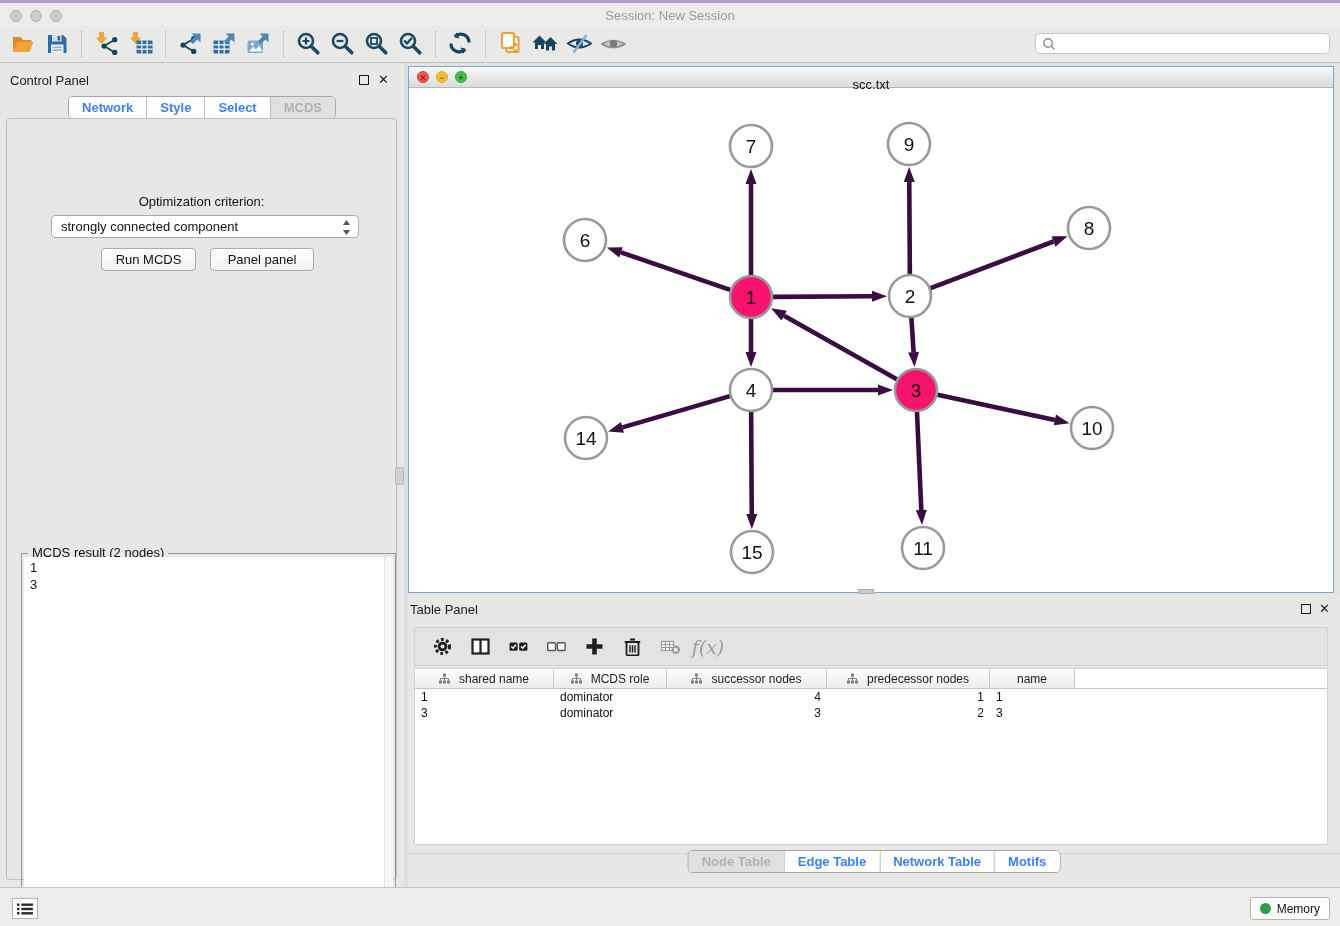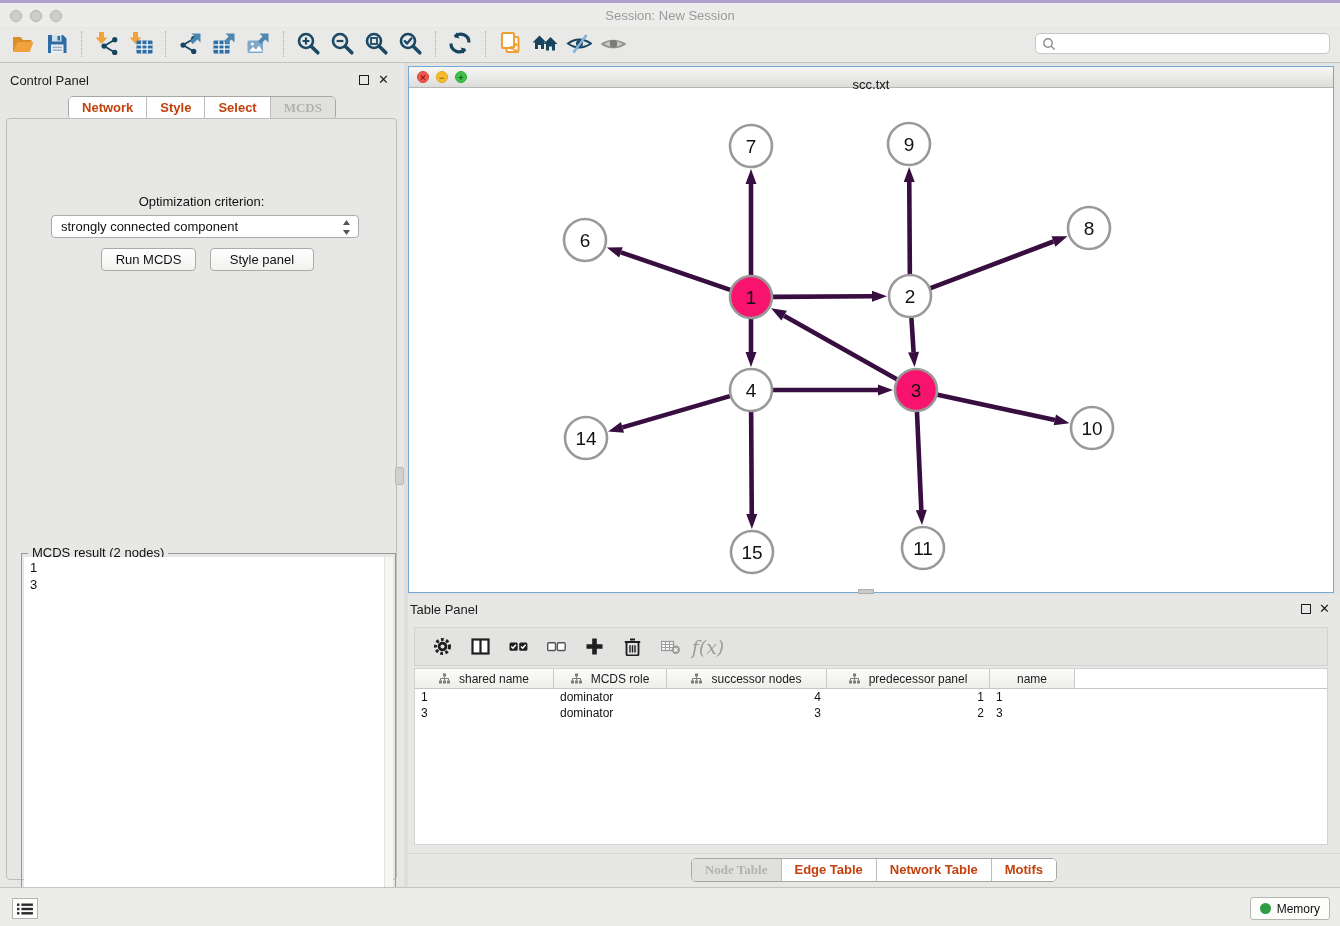--- a/index.html
+++ b/index.html
@@ -29,7 +29,7 @@
   .panel-float{width:10px;height:10px;border:1.6px solid #1c1c1c;display:inline-block;box-sizing:border-box;}
   .panel-close{font-size:13px;font-weight:bold;color:#1c1c1c;line-height:10px;}
   .tabgroup{display:flex;border:1px solid #a6a6a4;border-radius:5px;overflow:hidden;background:#fff;}
-  .tab{padding:3px 13px;font-size:13px;font-weight:bold;color:#c2410c;background:#fff;border-left:1px solid #bcbcba;white-space:nowrap;}
+  .tab{padding:3px 13px;font-size:13px;font-weight:bold;color:#3b82f6;background:#fff;border-left:1px solid #bcbcba;white-space:nowrap;}
   .tab:first-child{border-left:none;}
   .tab.active{background:#e0e0de;color:#b2b2b0;font-family:Liberation Serif, serif;}
   #cp-tabs{position:absolute;left:50%;transform:translateX(-50%);top:33px;}

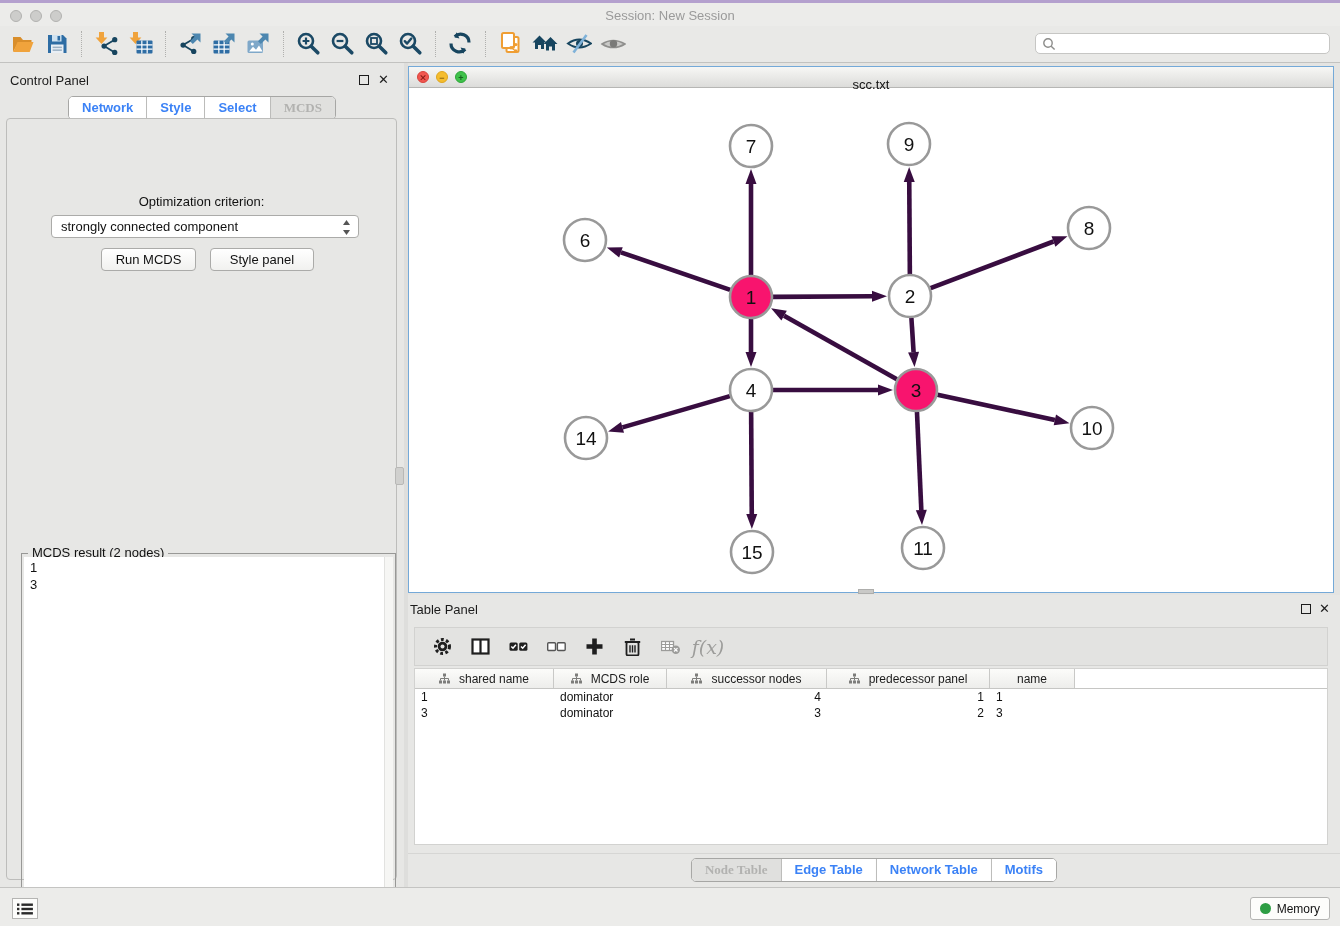--- a/index.html
+++ b/index.html
@@ -31,7 +31,7 @@
   .tabgroup{display:flex;border:1px solid #a6a6a4;border-radius:5px;overflow:hidden;background:#fff;}
   .tab{padding:3px 13px;font-size:13px;font-weight:bold;color:#3b82f6;background:#fff;border-left:1px solid #bcbcba;white-space:nowrap;}
   .tab:first-child{border-left:none;}
-  .tab.active{background:#e0e0de;color:#b2b2b0;font-family:Liberation Serif, serif;}
+  .tab.active{background:#e0e0de;color:#b2b2b0;}
   #cp-tabs{position:absolute;left:50%;transform:translateX(-50%);top:33px;}
   #cp-box{position:absolute;left:6px;top:55px;width:391px;height:762px;background:#e7e7e5;
           border:1px solid #bdbdbb;border-radius:4px;box-sizing:border-box;}

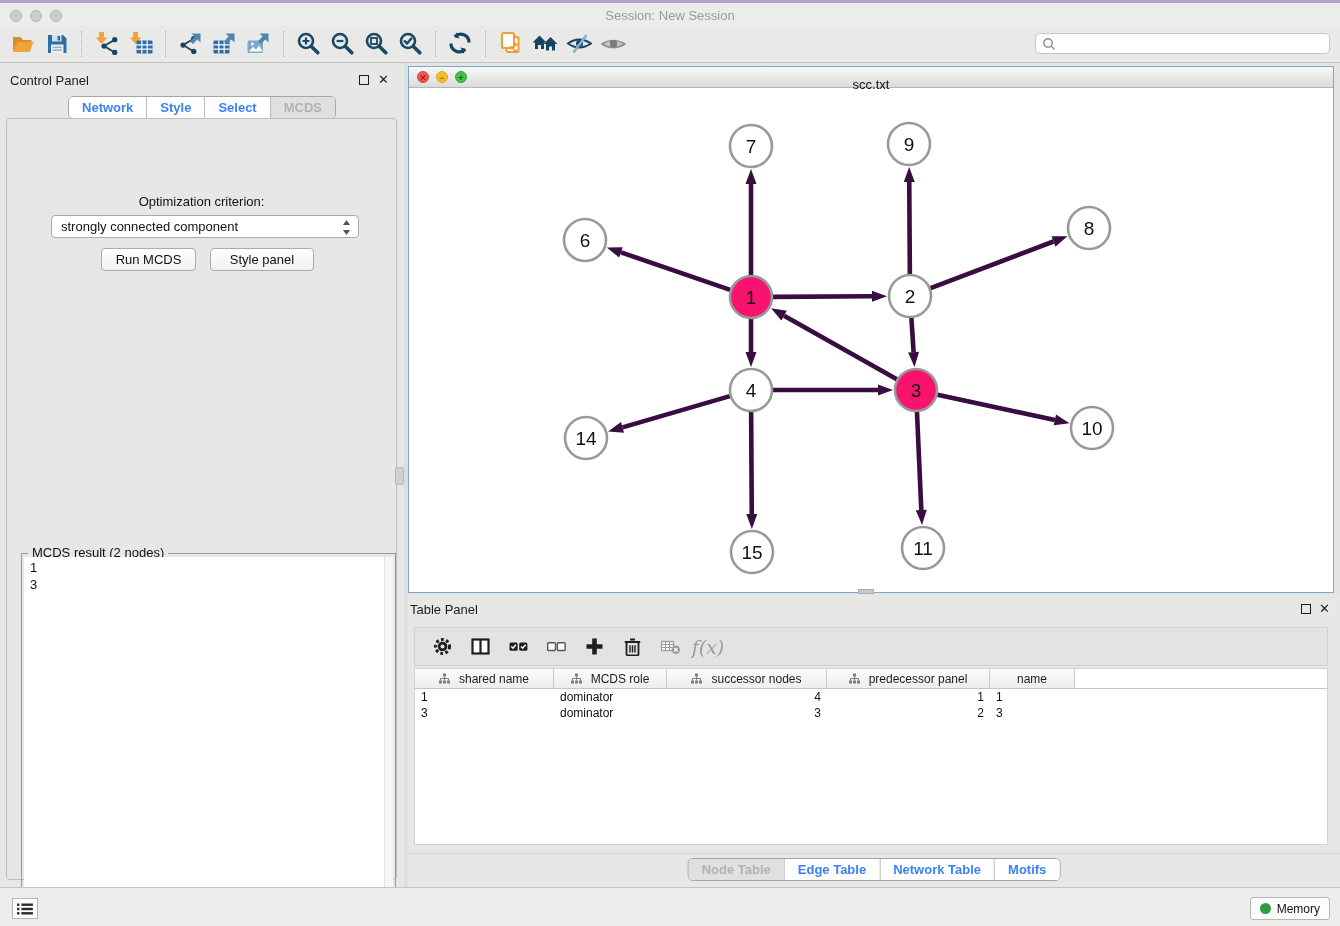--- a/index.html
+++ b/index.html
@@ -267,7 +267,7 @@
     </div>
     <div id="opt-label">Optimization criterion:</div>
     <div id="run-btn" class="btn">Run MCDS</div>
-    <div id="closepanel-btn" class="btn">Style panel</div>
+    <div id="closepanel-btn" class="btn">Panel panel</div>
     <div id="mcds-fieldset">
       <span id="mcds-legend">MCDS result (2 nodes)</span>
       <div id="mcds-textarea">1

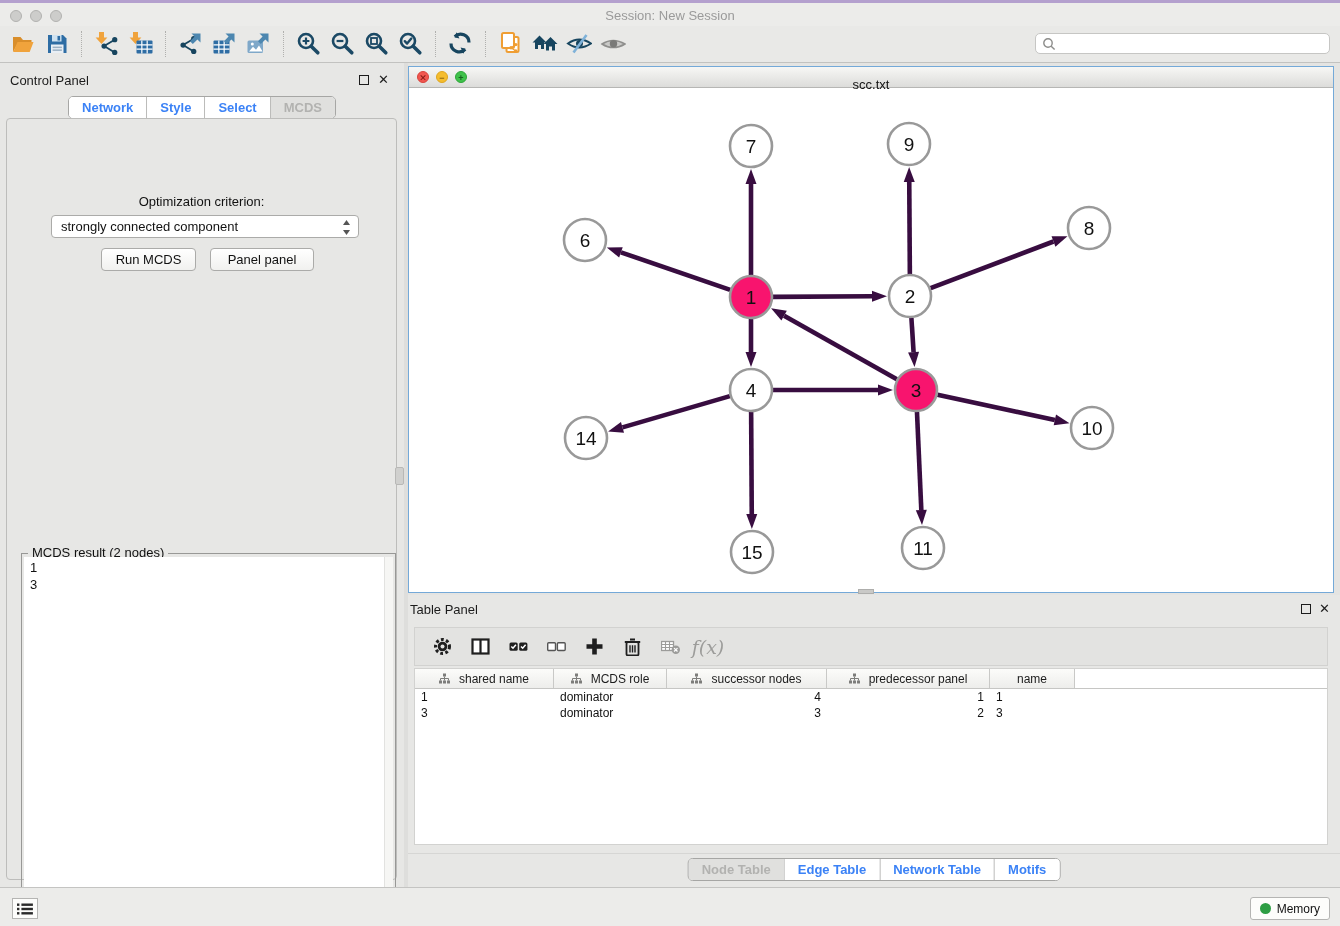--- a/index.html
+++ b/index.html
@@ -451,7 +451,7 @@
               <rect x="8" y="7.5" width="3" height="3" fill="#7d7d7b"></rect>
             </svg>
           </span>
-          <span>predecessor panel</span>
+          <span>predecessor nodes</span>
         </div>
         <div class="th" style="width: 85px;">
           <span>name</span>

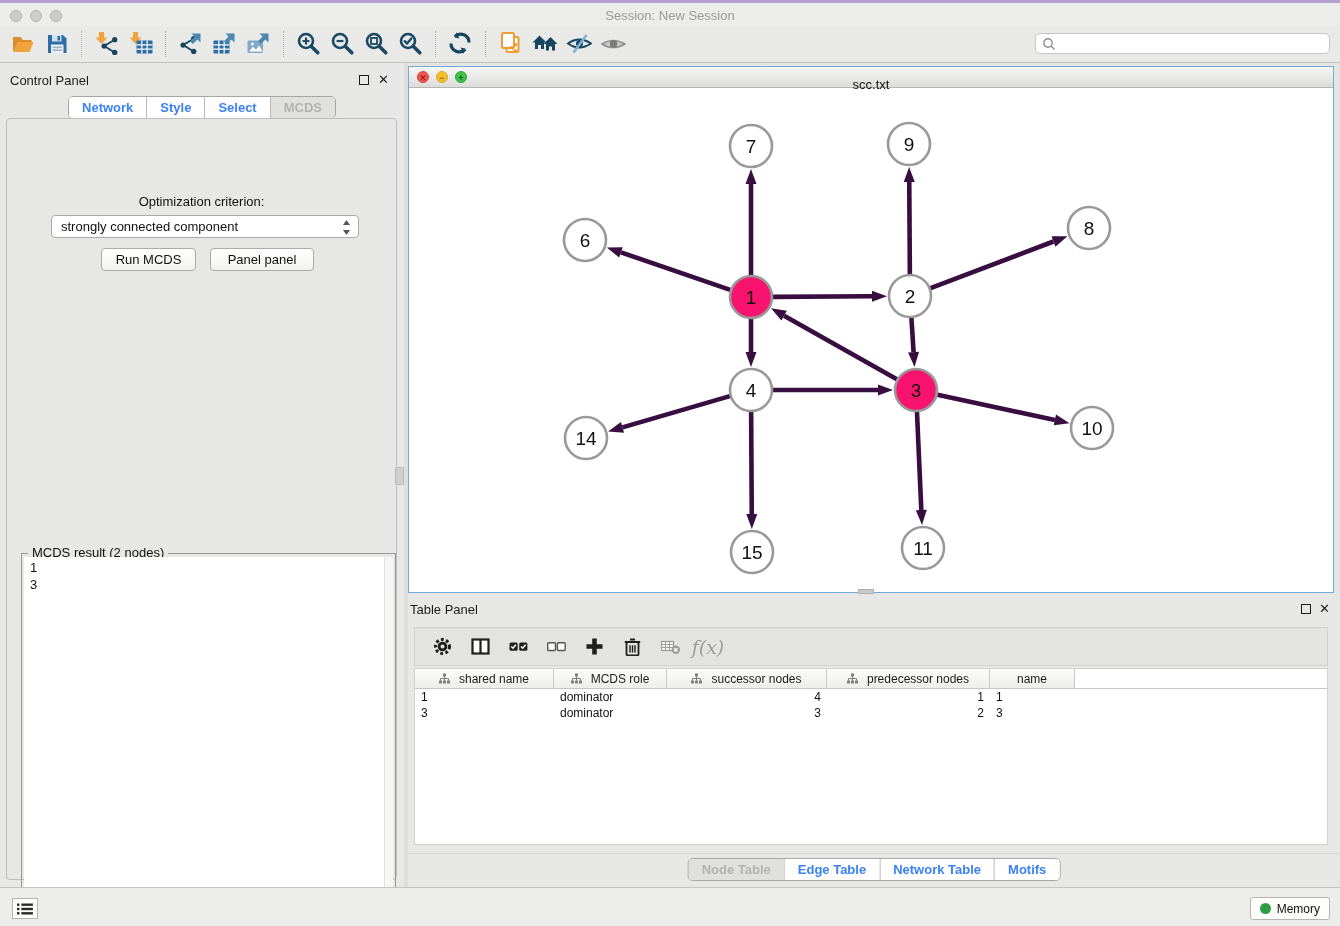--- a/index.html
+++ b/index.html
@@ -74,7 +74,7 @@
       justify-content:center;gap:9px;font-size:12px;color:#1c1c1c;box-sizing:border-box;}
   .trow{display:flex;height:16px;font-size:12px;color:#111;}
   .td{padding:1px 6px 0 6px;box-sizing:border-box;overflow:hidden;white-space:nowrap;}
-  #tp-tabs{position:absolute;left:50%;transform:translateX(-50%);top:263px;}
+  #tp-tabs{position:absolute;left:50%;transform:translateX(-50%);top:255px;}
   #tp-tabstrip{position:absolute;left:0;top:258px;width:932px;height:34px;background:#e7e7e5;border-top:1px solid #d6d6d4;}
 
   

